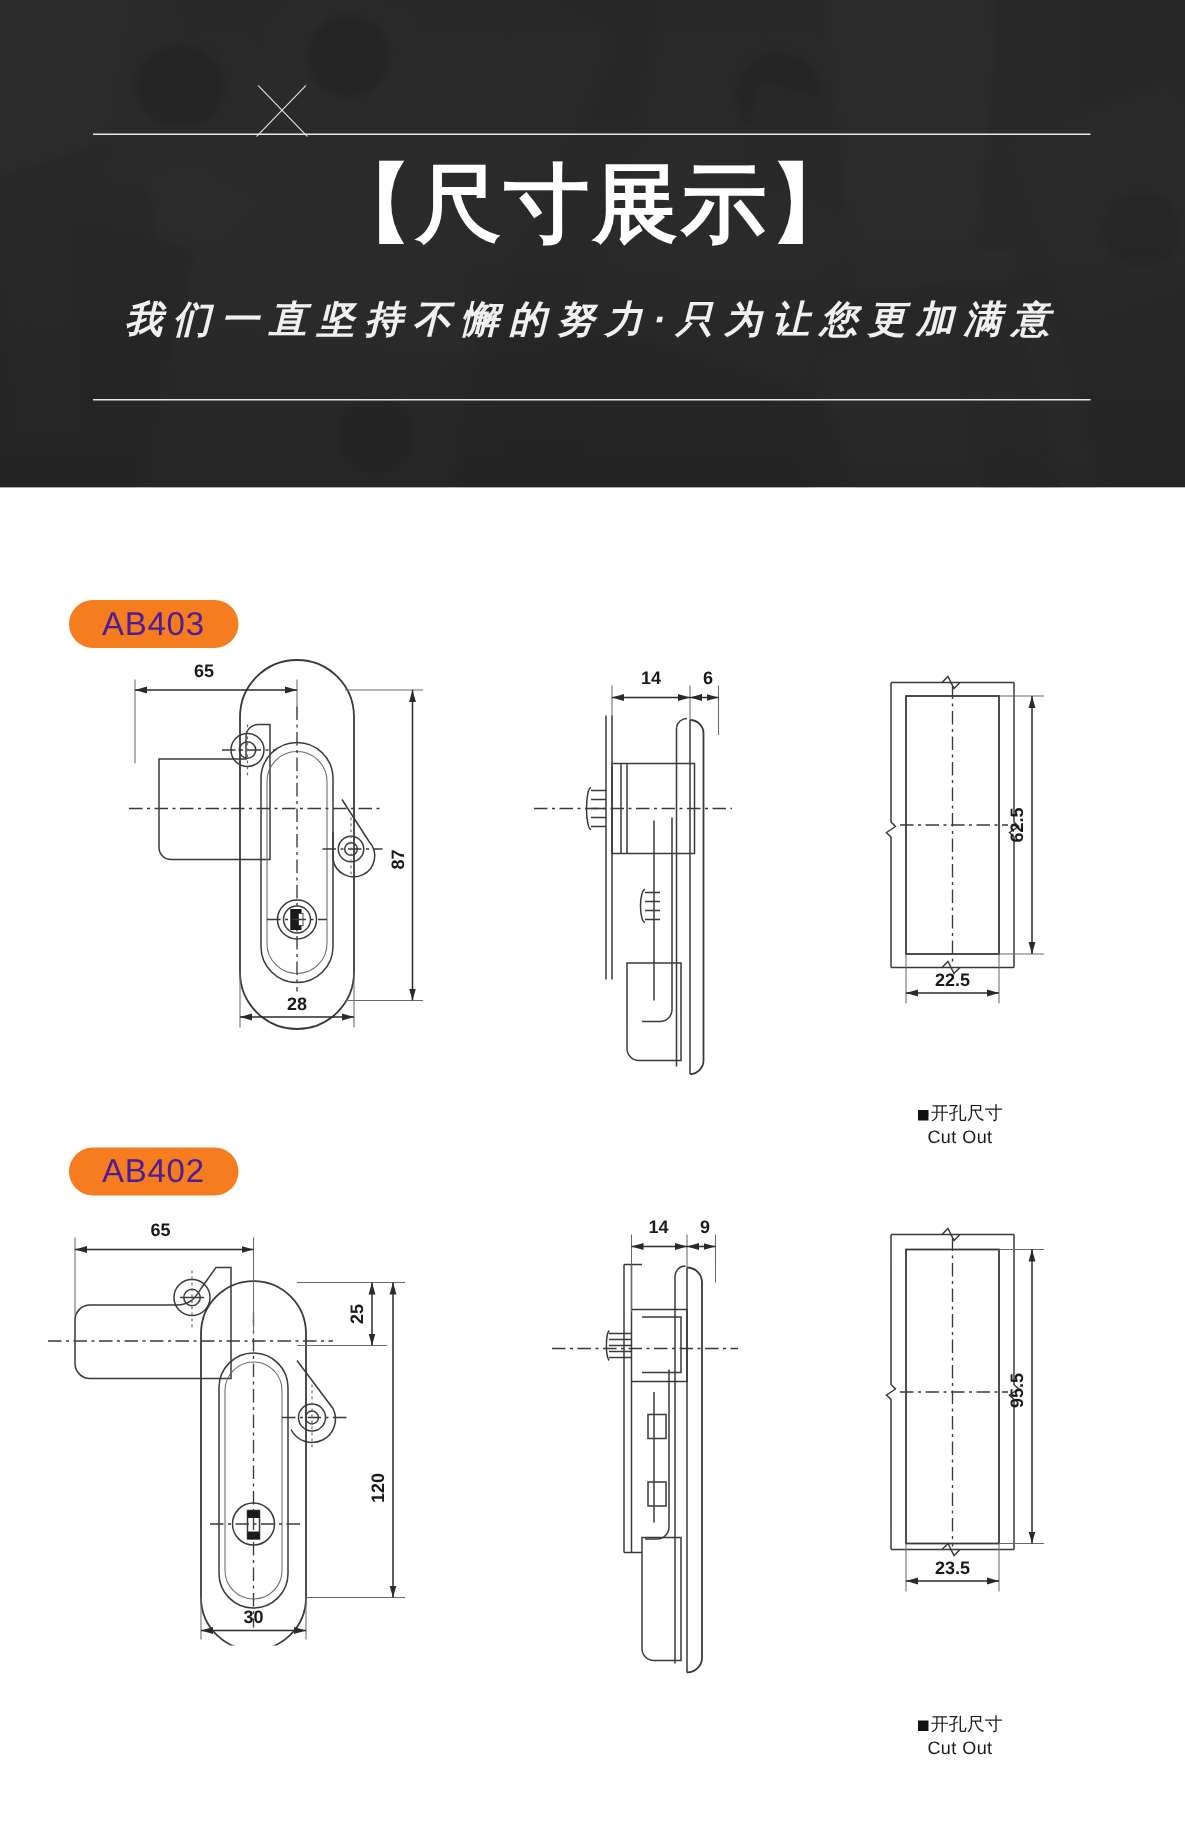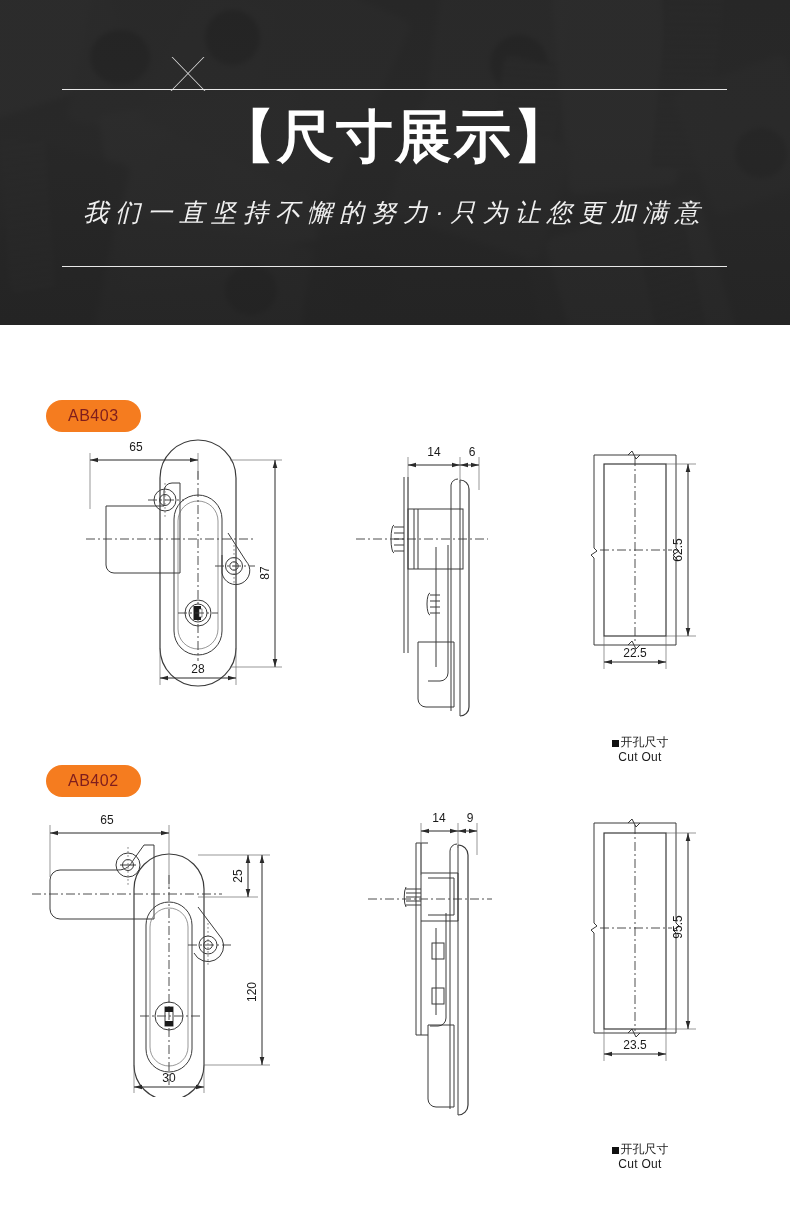--- a/index.html
+++ b/index.html
@@ -57,7 +57,7 @@
   .banner-sub {
     position:absolute; left:0; right:0; top:196px;
     text-align:center; color:#f0f0f0;
-    font-size:25px; font-weight:normal; letter-spacing:7px;
+    font-size:25px; font-weight:bold; letter-spacing:7px;
     font-style:italic; white-space:nowrap;
   }
 

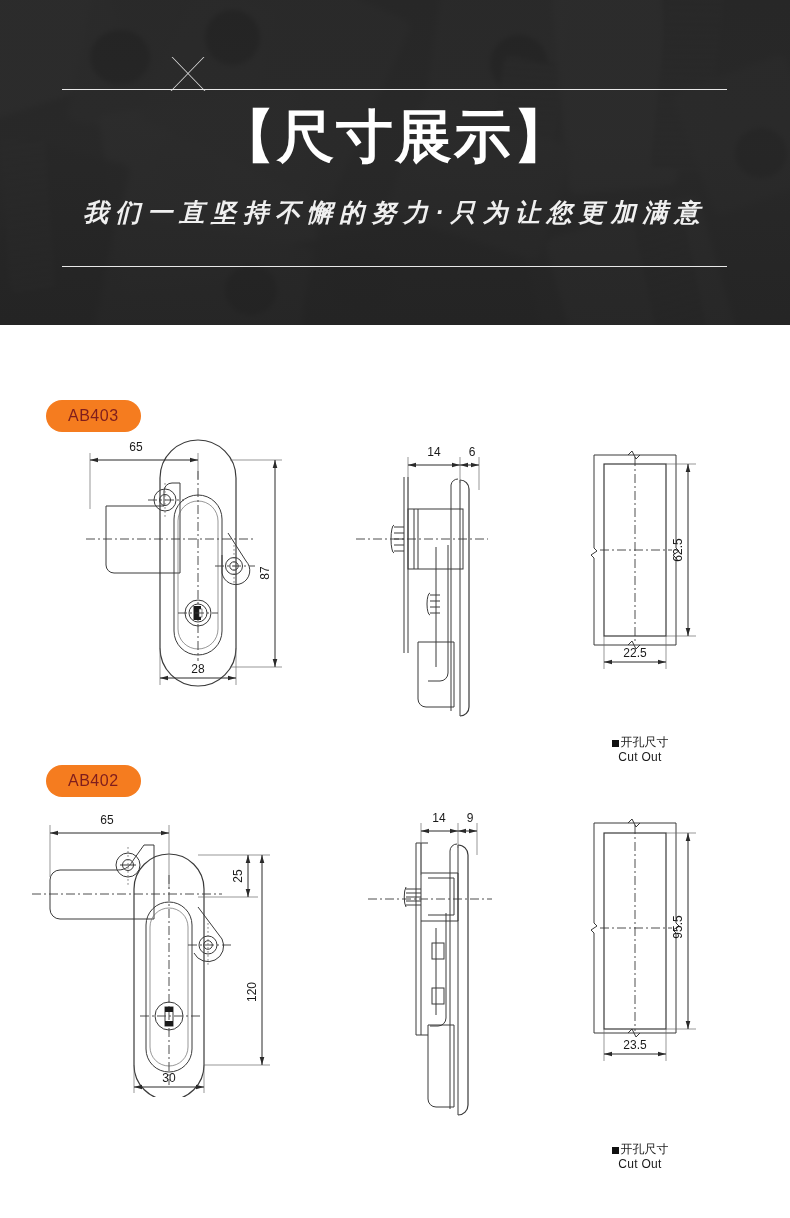--- a/index.html
+++ b/index.html
@@ -67,7 +67,7 @@
   .badge {
     position:absolute; height:32px; padding:0 22px;
     background:#F57C1F; border-radius:16px;
-    color:#7f1d1d; font-size:16px; line-height:32px;
+    color:#4c1d95; font-size:22px; line-height:32px;
     letter-spacing:.5px; white-space:nowrap;
   }
   .badge.b403 { left:46px; top:75px; }

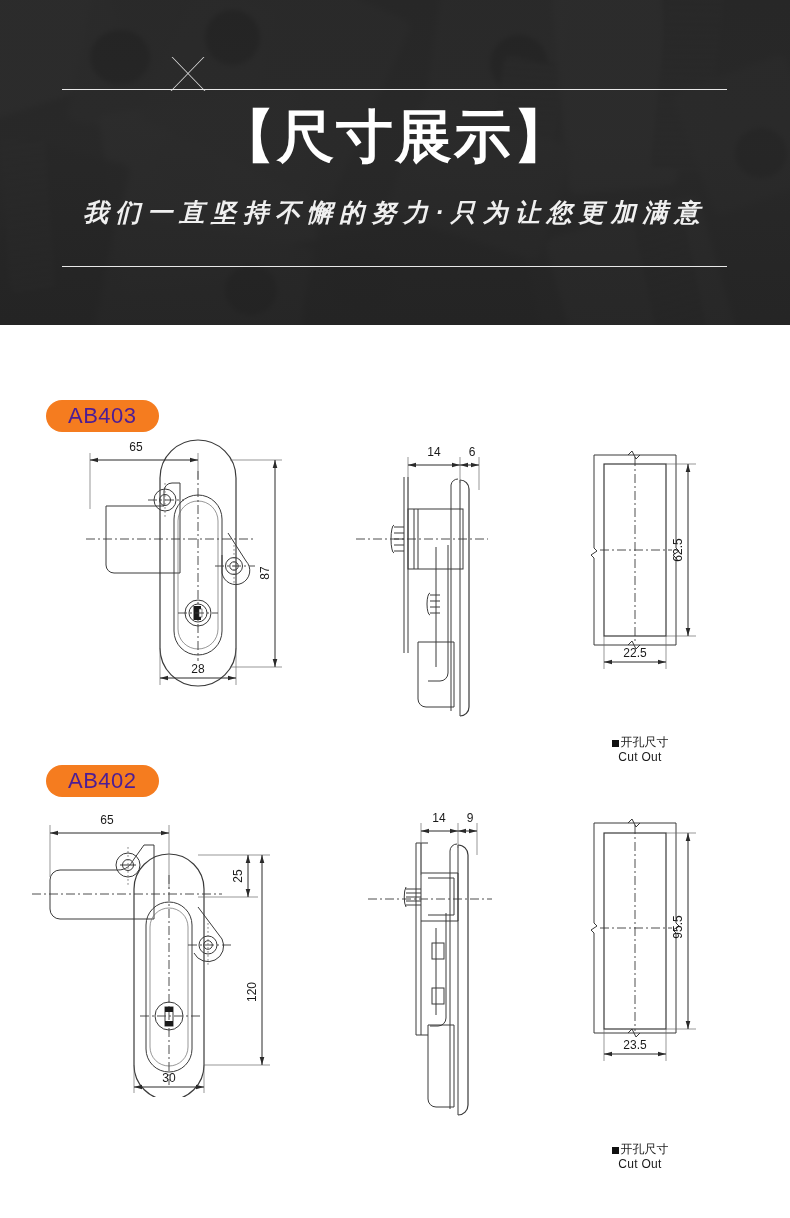--- a/index.html
+++ b/index.html
@@ -73,7 +73,7 @@
   .badge.b403 { left:46px; top:75px; }
   .badge.b402 { left:46px; top:440px; }
 
-  .dwg { position:absolute; }
+  .dwg { position:absolute;font-weight:bold; }
   .dwg svg { display:block; }
 
   .cap {

